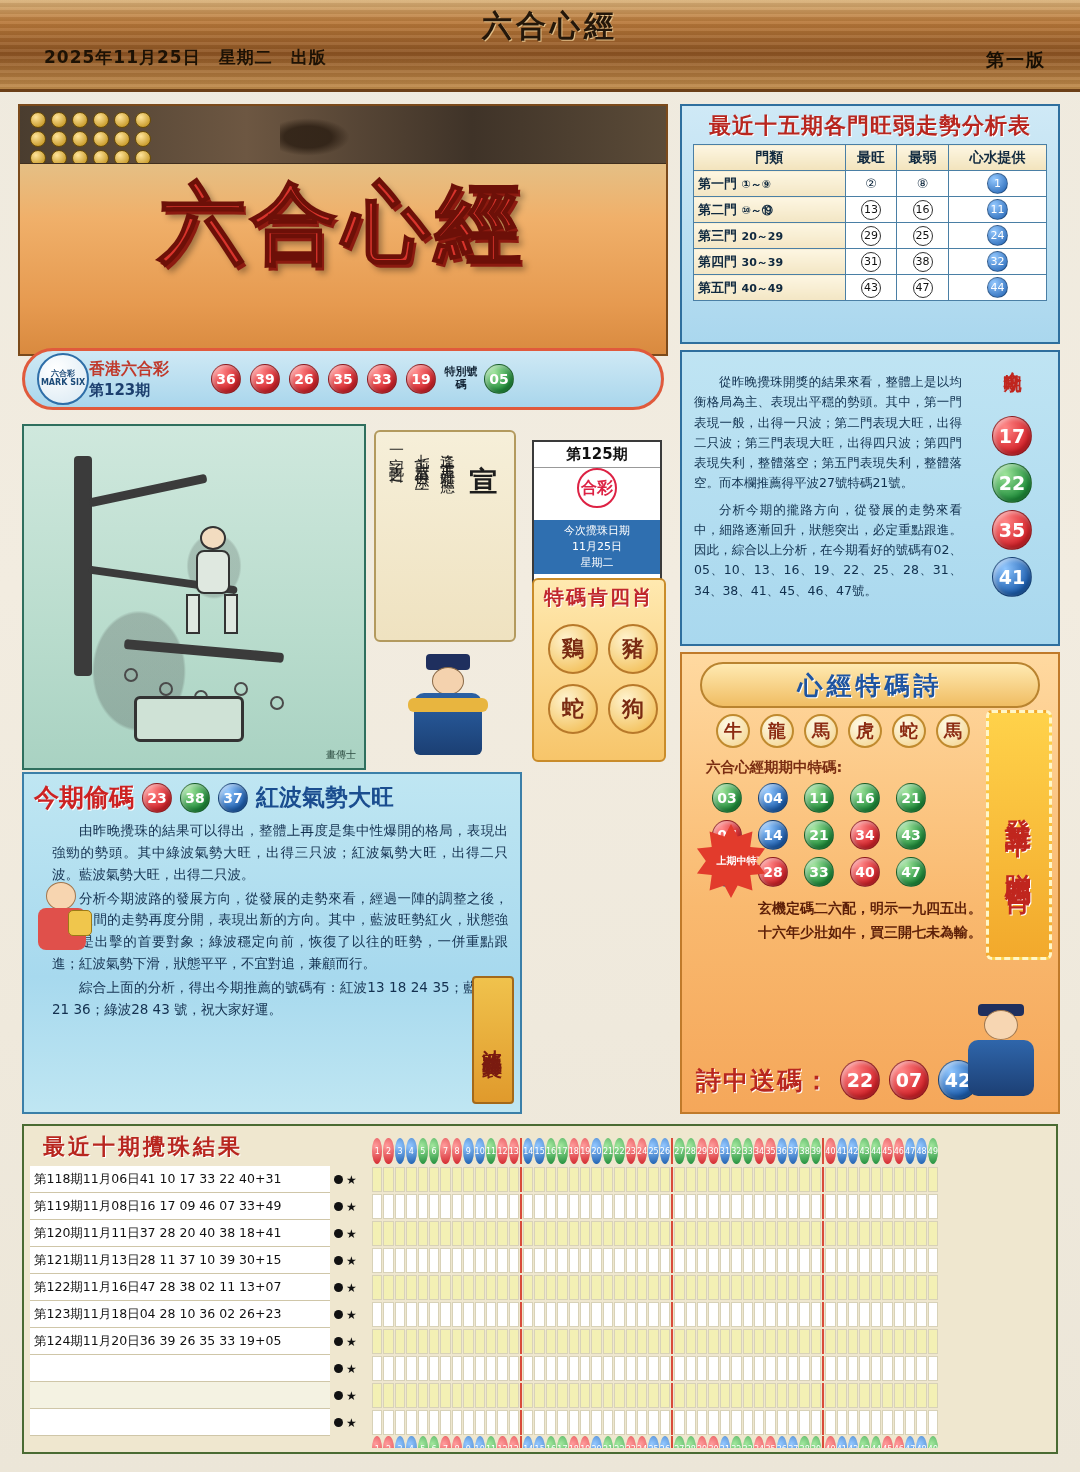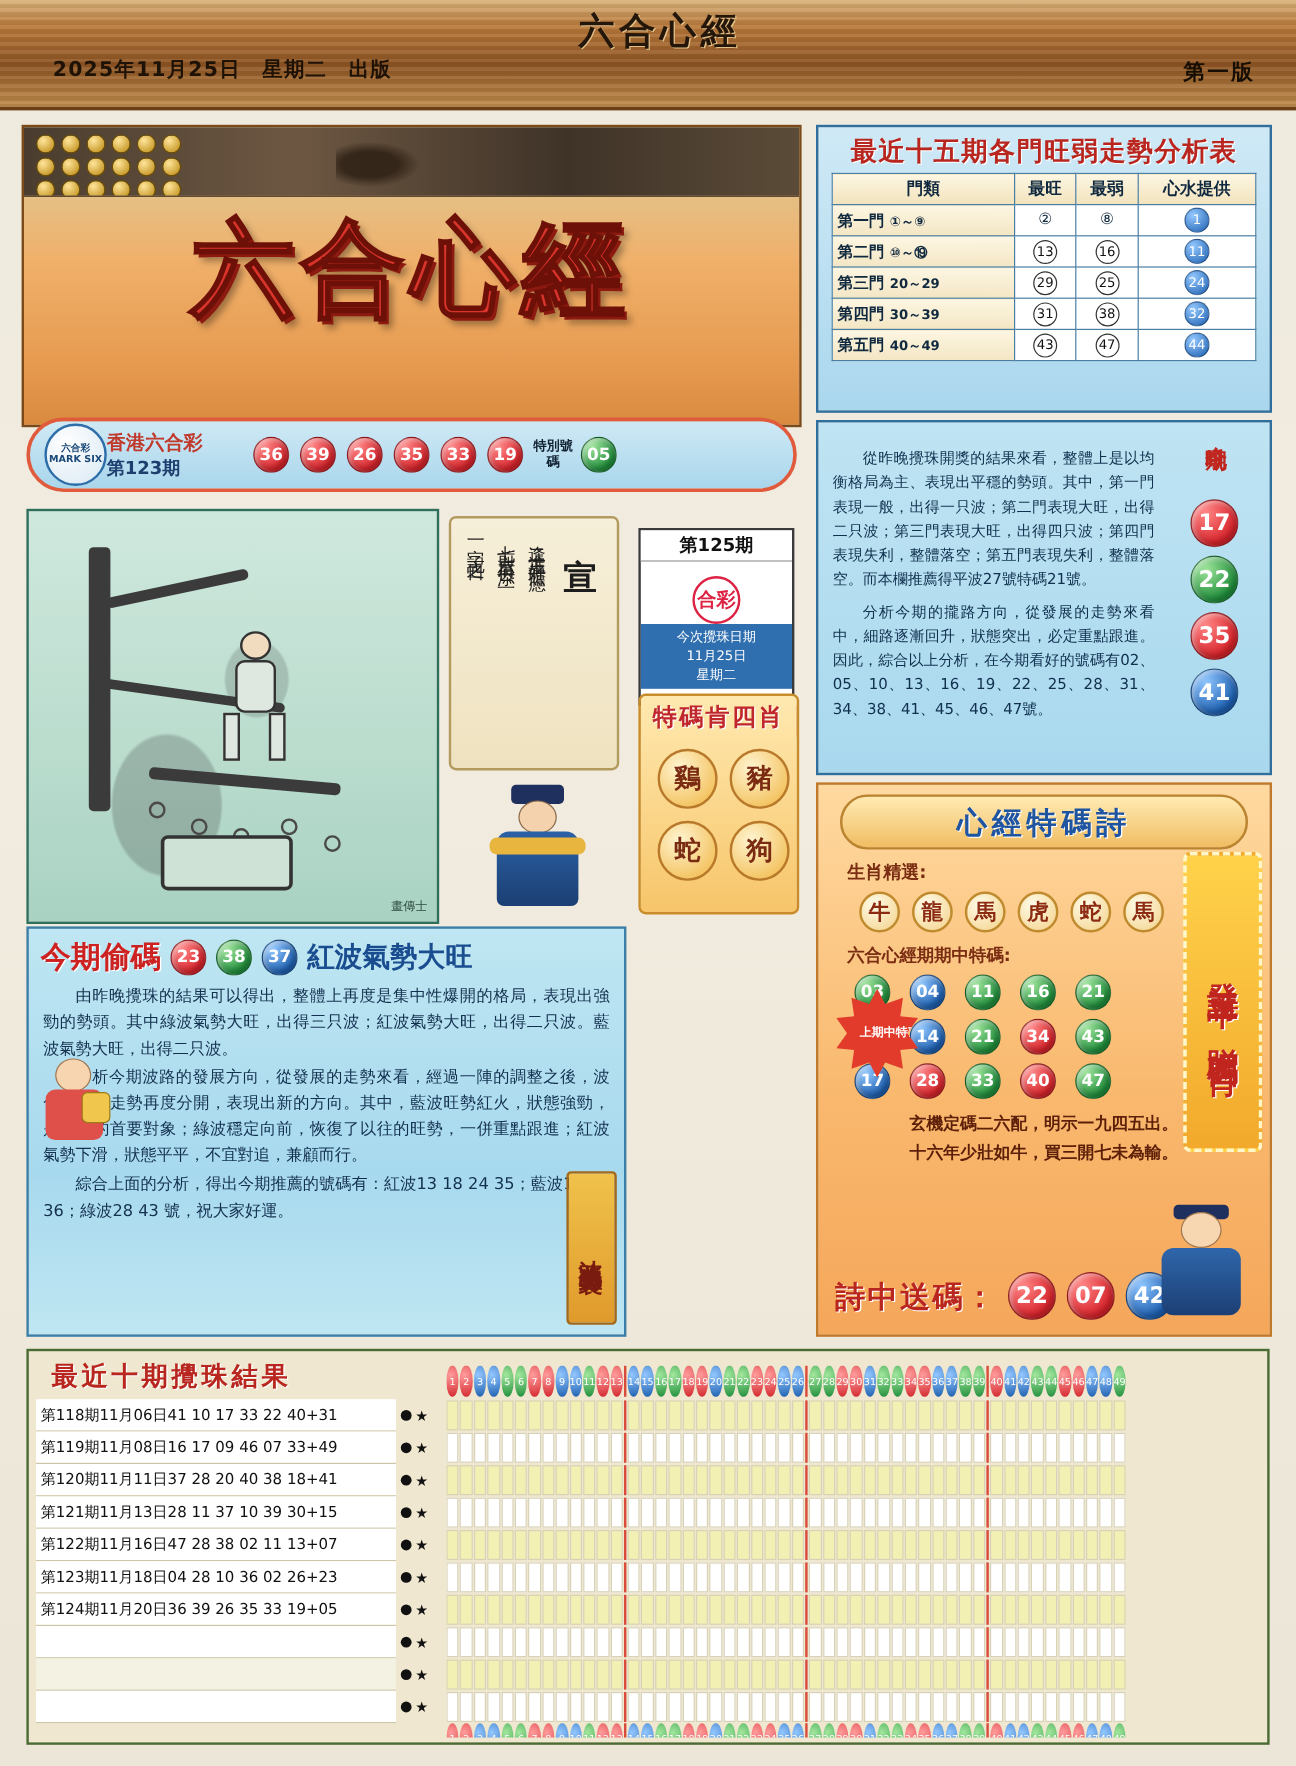--- a/index.html
+++ b/index.html
@@ -151,7 +151,7 @@
     background:#fff; border:2px solid #3a3a3a;
   }
   .cal-top{height:26px;background:#fff;border-bottom:1px solid #999;display:flex;align-items:center;justify-content:center;font-size:15px;font-weight:bold;color:#111;}
-  .cal-mid{height:52px;display:flex;align-items:flex-end;justify-content:center;}
+  .cal-mid{height:52px;display:flex;align-items:flex-start;justify-content:center;}
   .cal-flower{width:40px;height:40px;border-radius:50%;border:2px solid #d24;display:flex;align-items:center;justify-content:center;color:#d24;font-size:16px;font-weight:bold;}
   .cal-bot{background:#2f6fb0;color:#fff;text-align:center;font-size:11px;line-height:1.45;padding:3px 0;}
   .cal-strip{position:absolute;left:0;bottom:-28px;width:130px;height:26px;background:#b42b2b;color:#fff;font-size:8px;display:flex;align-items:center;justify-content:center;}

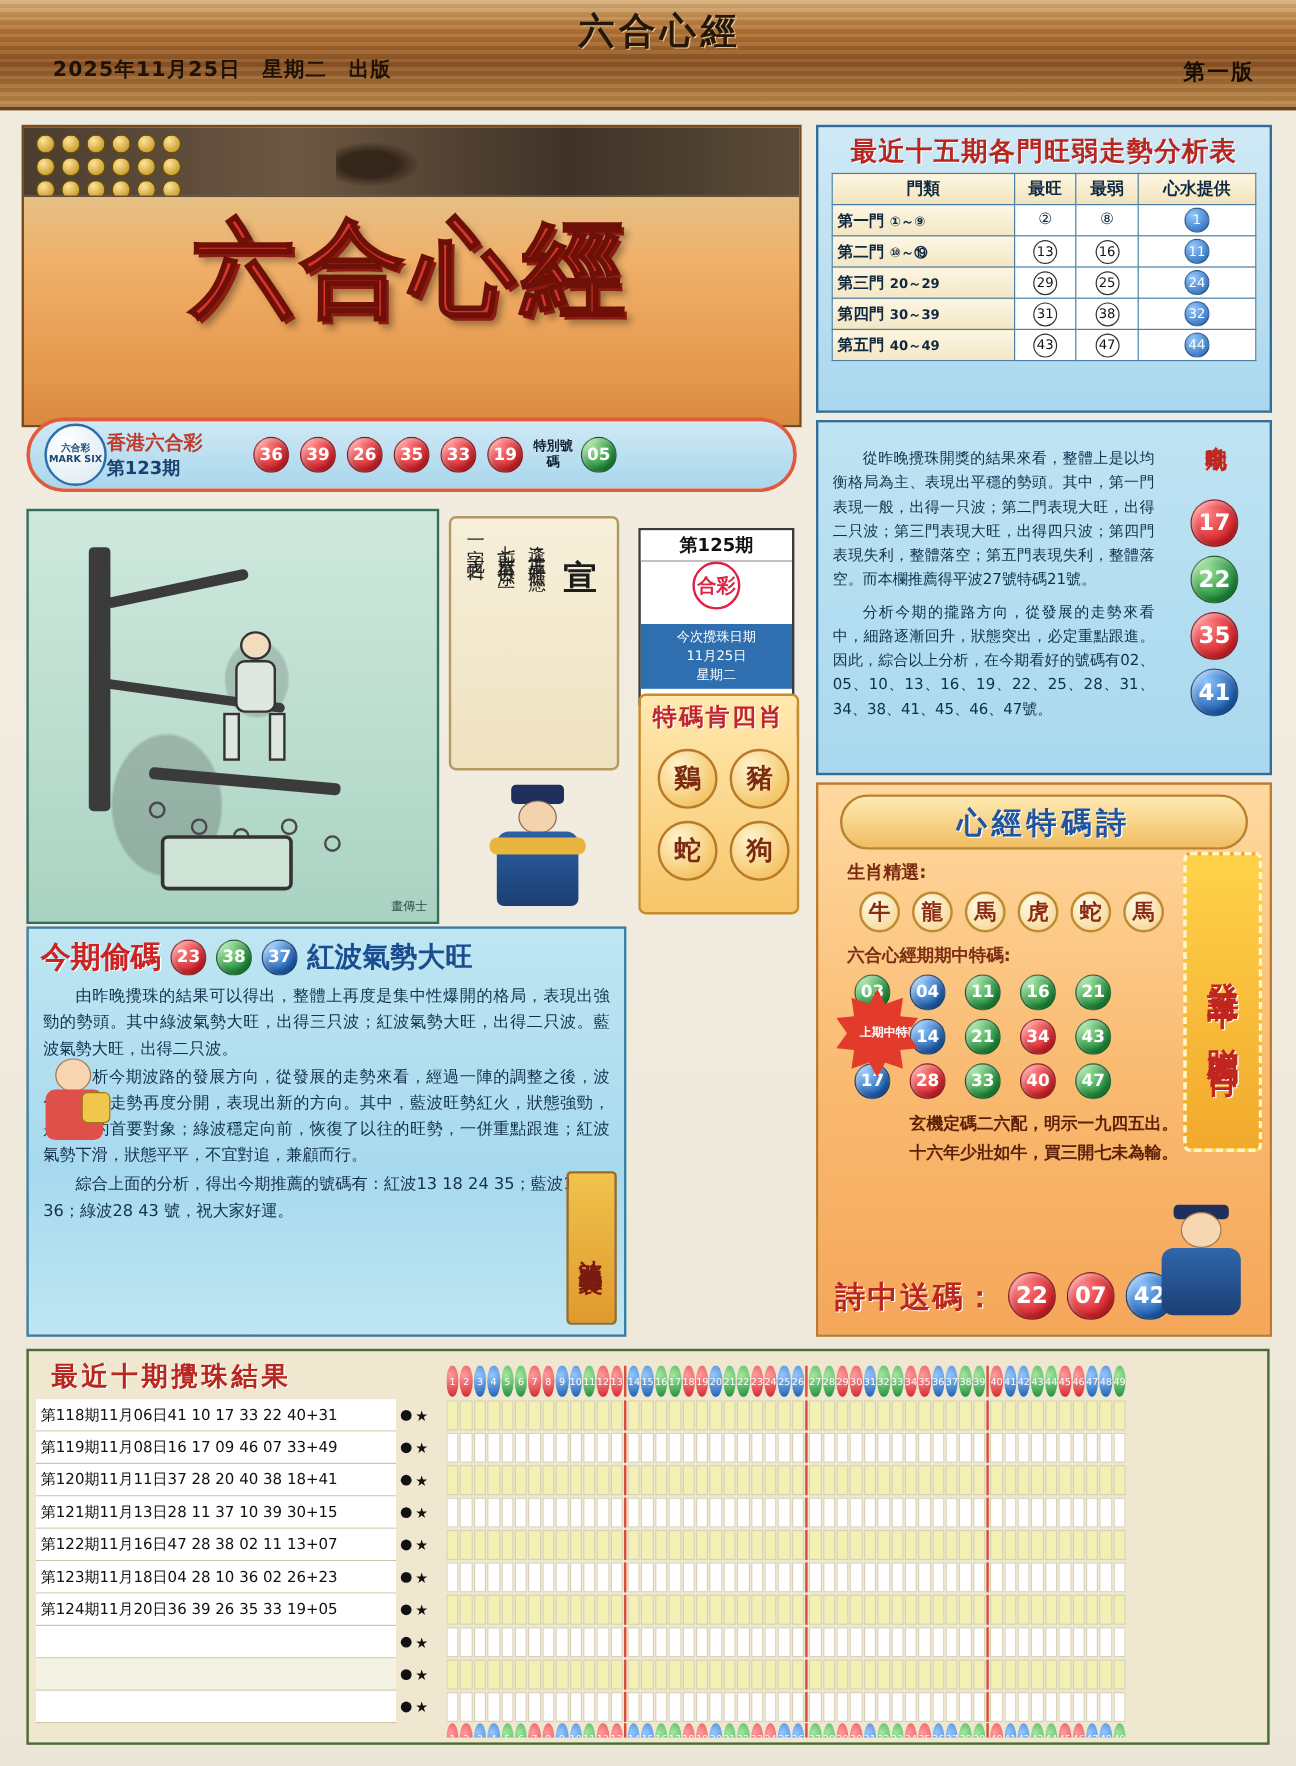--- a/index.html
+++ b/index.html
@@ -567,7 +567,6 @@
 
   <div class="poem">
     <div class="poem-title">心經特碼詩</div>
-    <div class="poem-sub">生肖精選:</div>
     <div class="zodiac-row">
       <div class="z-ball">牛</div>
       <div class="z-ball">龍</div>

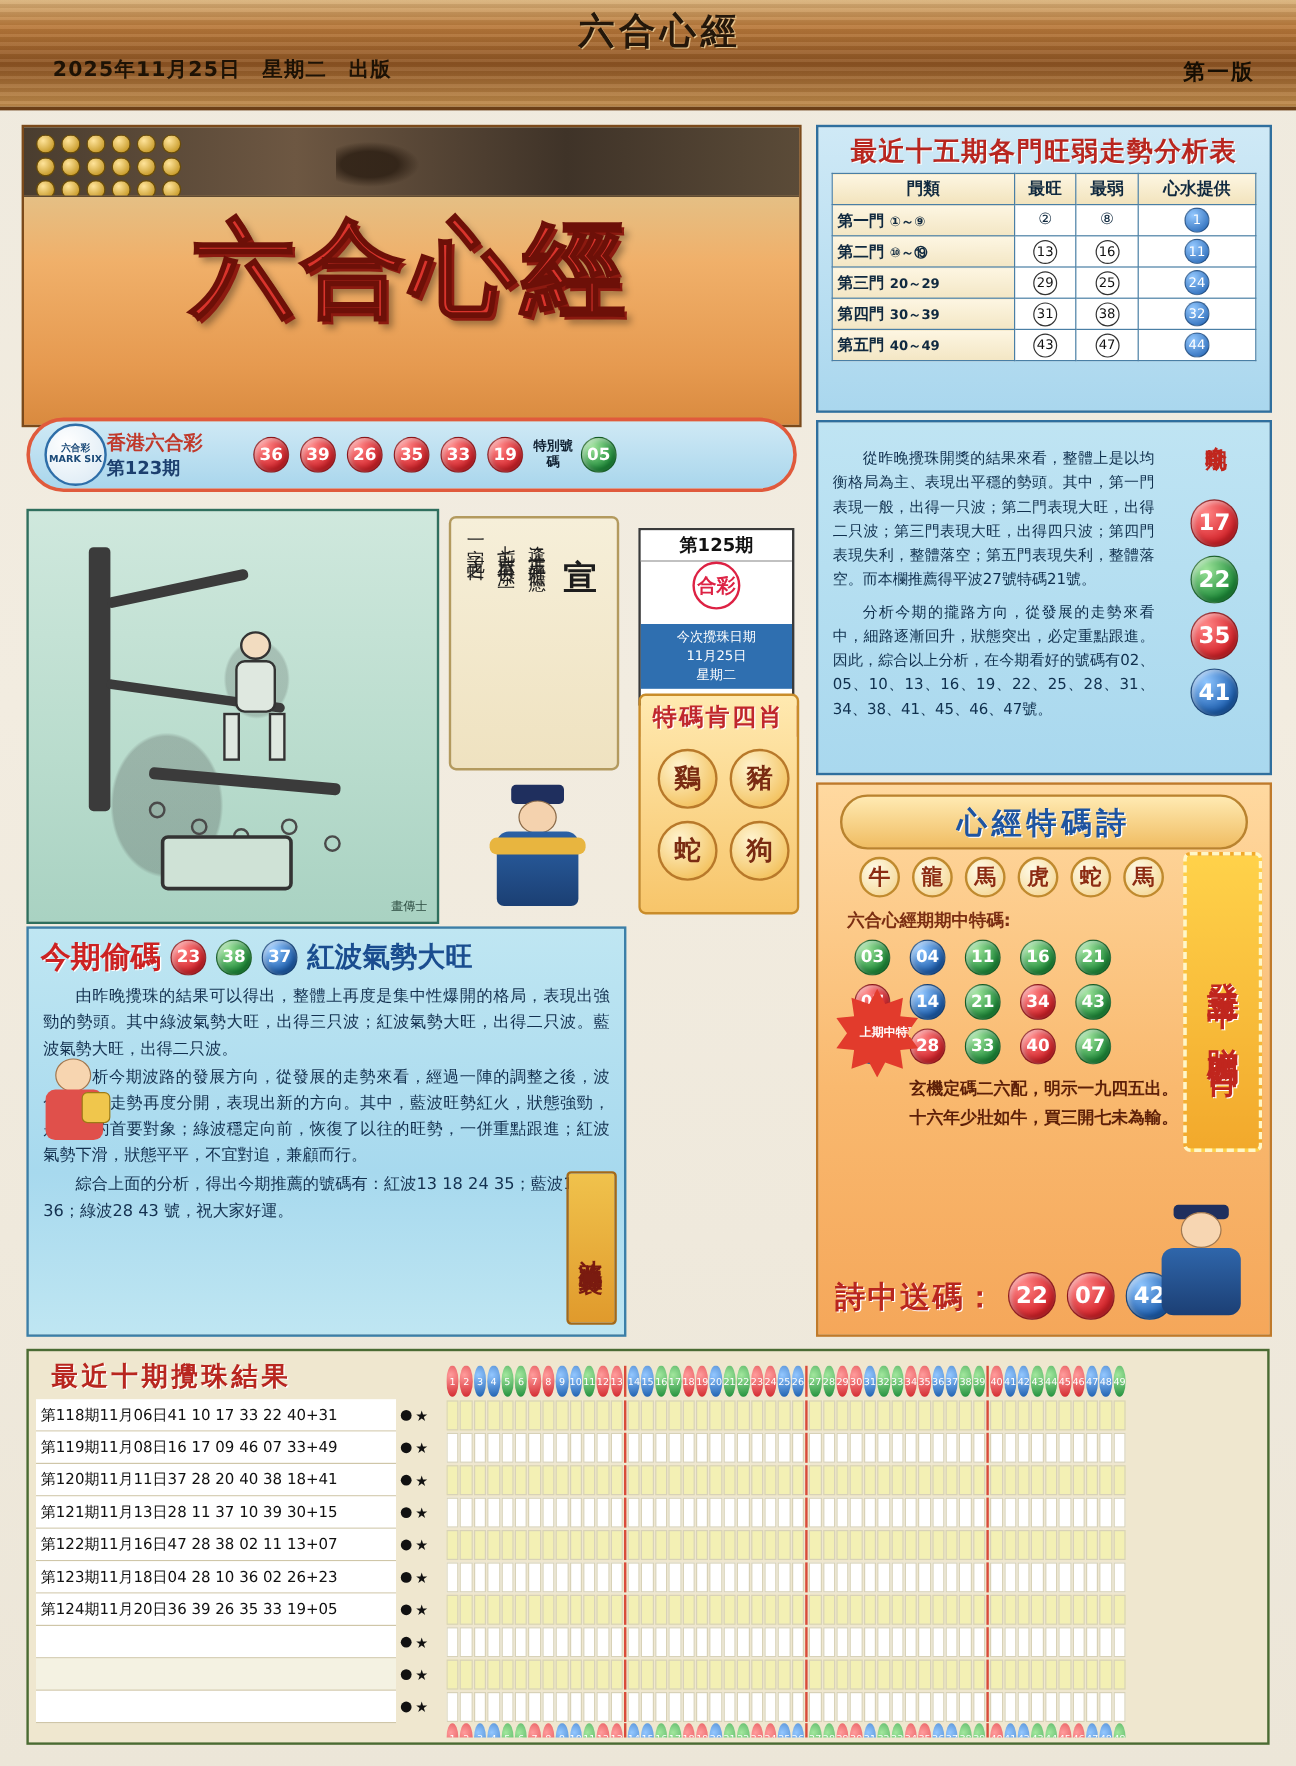--- a/index.html
+++ b/index.html
@@ -184,7 +184,7 @@
   .bp-head{display:flex;align-items:center;gap:8px;padding:7px 10px 2px 10px;}
   .bp-head .t{font-size:25px;font-weight:bold;color:#c22;font-family:"DejaVu Serif","Liberation Serif",serif;text-shadow:1px 1px 0 #fff;}
   .bp-head .t2{font-size:23px;font-weight:bold;color:#1a4d8f;font-family:"DejaVu Serif","Liberation Serif",serif;}
-  .bp-body{padding:4px 12px 0 12px;font-size:13.5px;line-height:1.62;color:#13304f;text-align:justify;}
+  .bp-body{padding:4px 12px 0 28px;font-size:13.5px;line-height:1.62;color:#13304f;text-align:justify;}
   .bp-body p{margin:0 0 2px 0;text-indent:2em;}
   .kid{position:absolute;left:8px;top:108px;width:62px;height:86px;}
   .kid .k-head{position:absolute;left:14px;top:0;width:30px;height:28px;background:#f7d5b0;border-radius:50%;border:1px solid #a1764e;}

